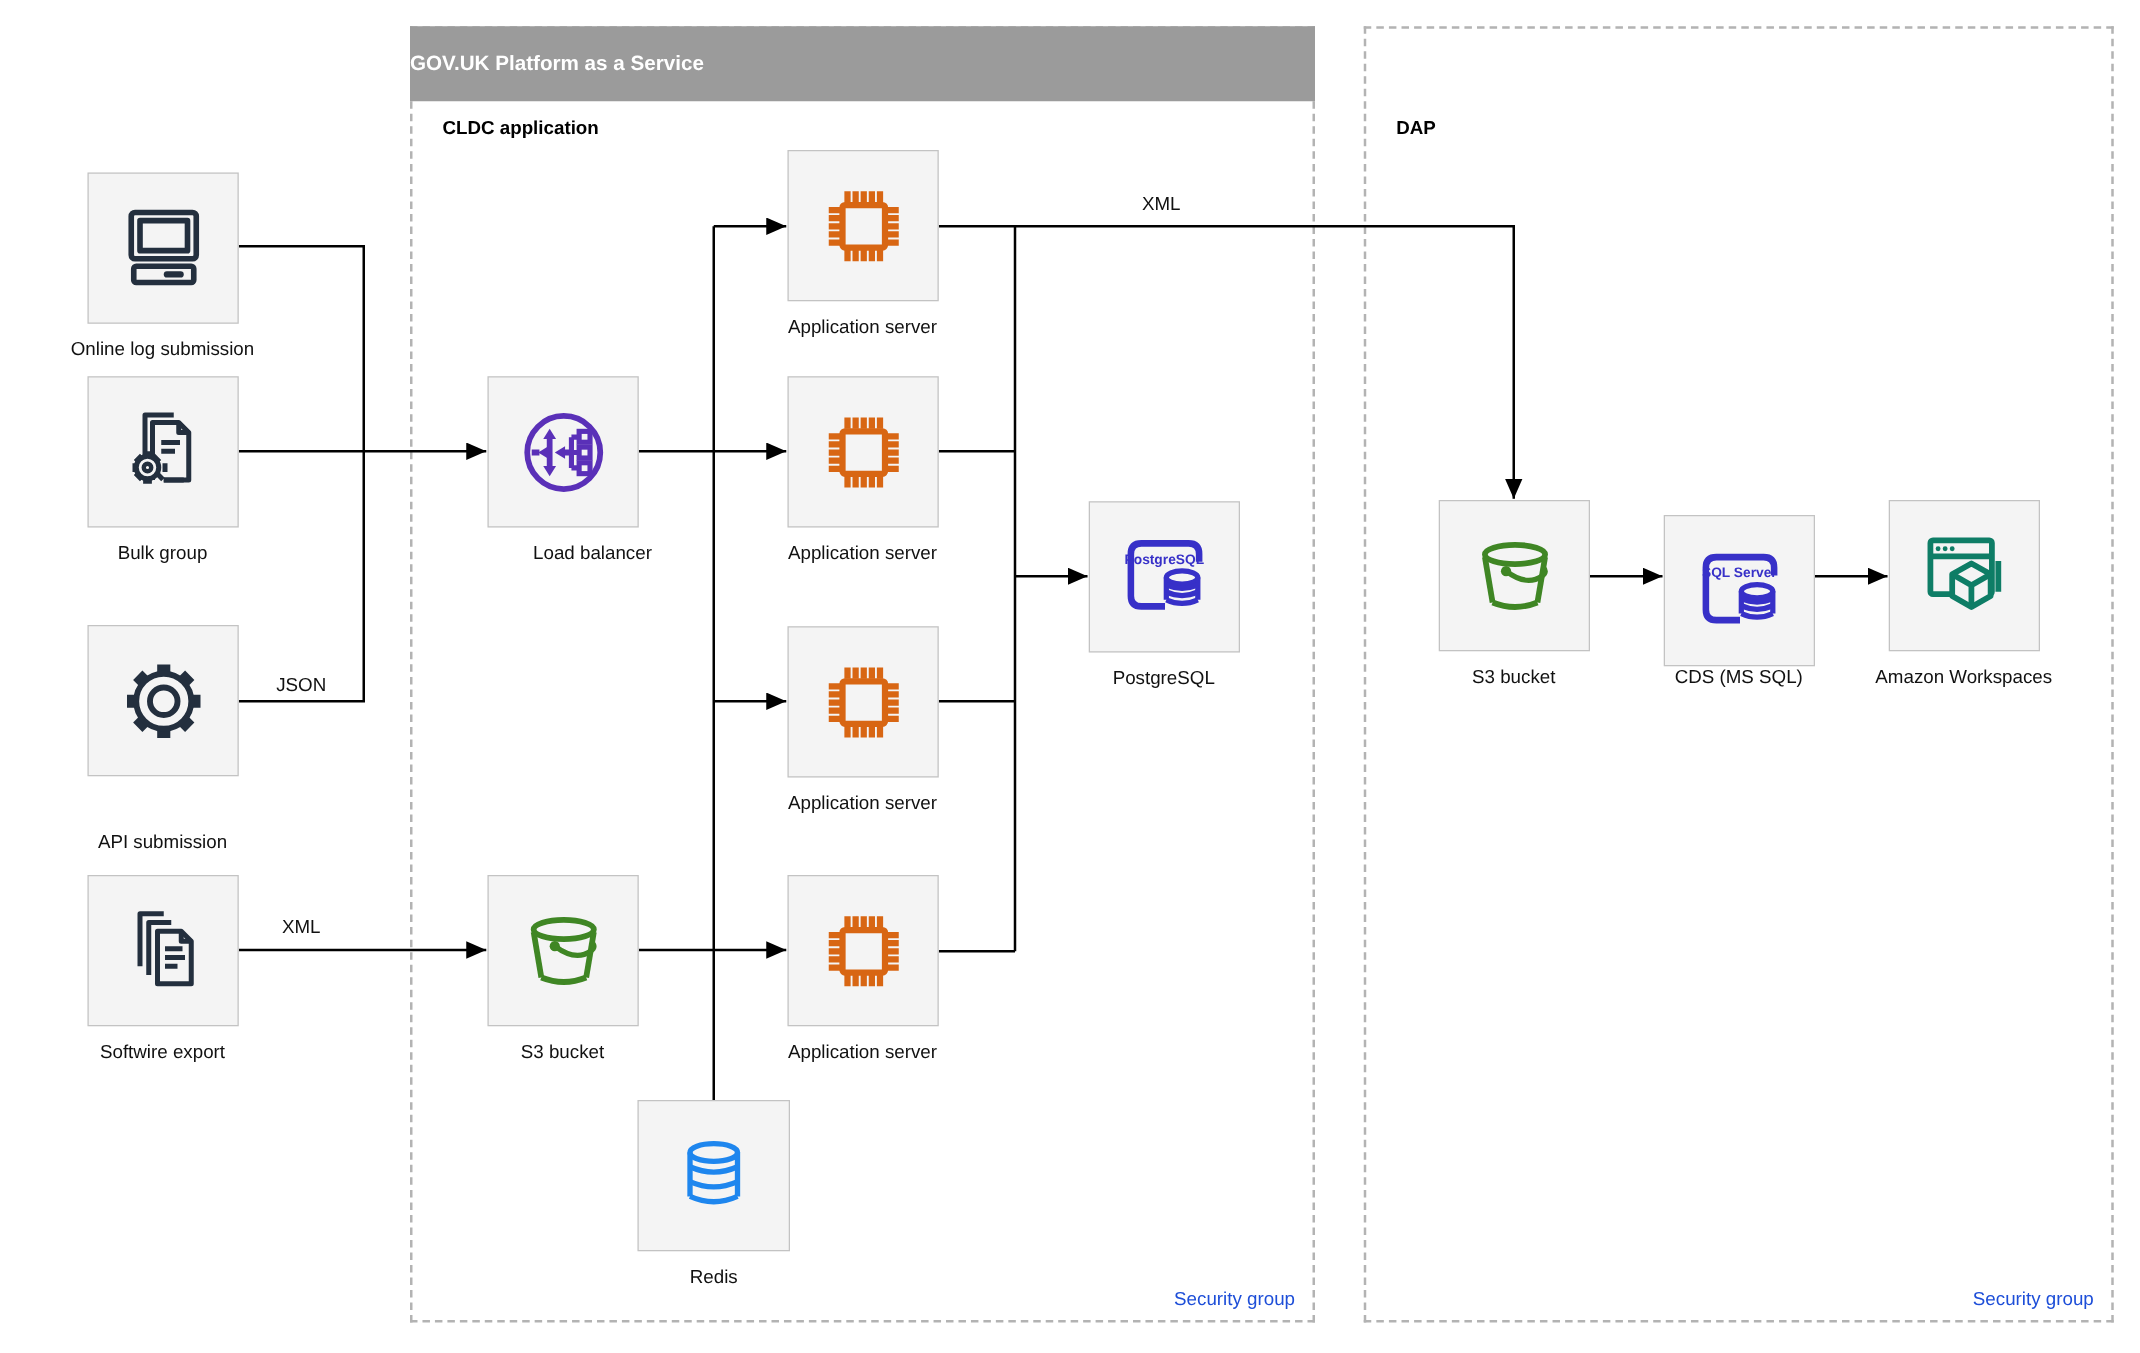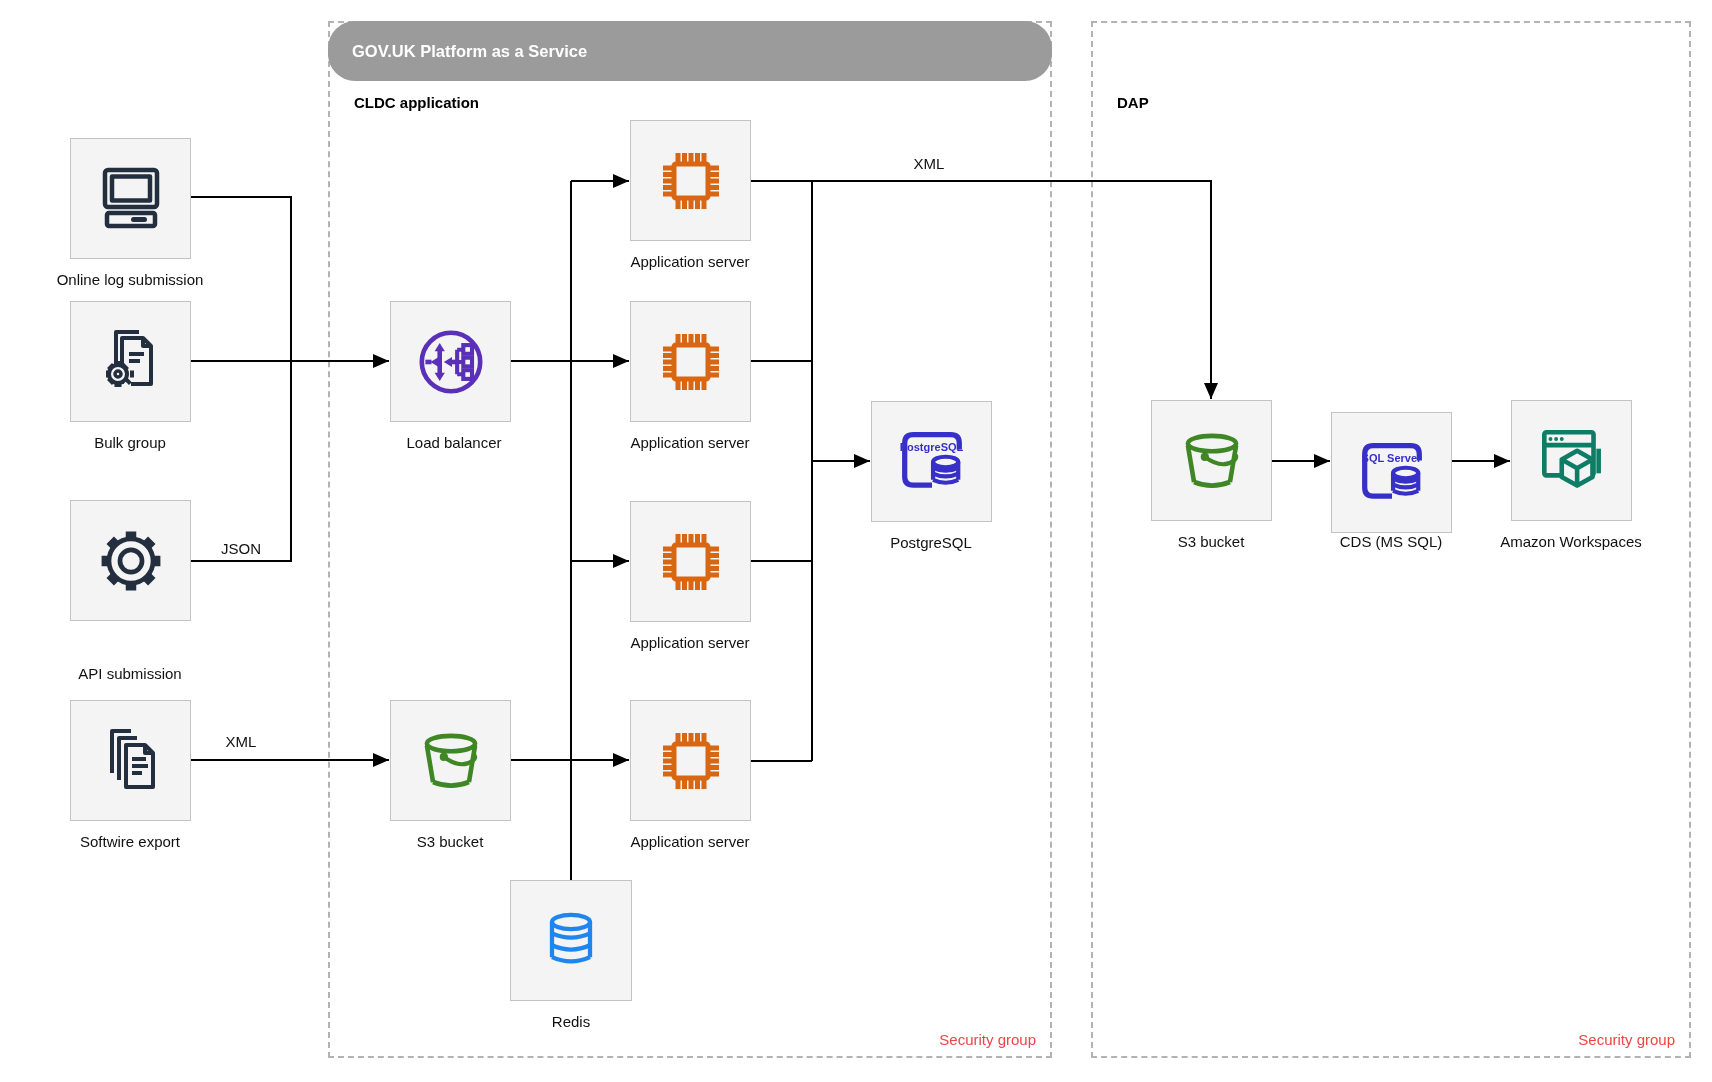--- a/index.html
+++ b/index.html
@@ -8,7 +8,7 @@
   #edges{position:absolute;left:0;top:0;width:1712px;height:1082px;}
   .container{position:absolute;border:2px dashed #b3b3b3;box-sizing:border-box;background:transparent;}
   .chead{position:absolute;left:-2px;top:-2px;right:-2px;height:60px;background:#9b9b9b;
-         color:#ffffff;font-weight:bold;font-size:16.5px;line-height:60px;padding-left:24px;border-radius:27px;}
+         color:#ffffff;font-weight:bold;font-size:16.5px;line-height:60px;}
   .csub{position:absolute;top:71px;left:24px;font-weight:bold;font-size:15px;color:#000;}
   .cfoot{position:absolute;right:14px;bottom:8px;font-size:15px;color:#ef4444;}
   .box{position:absolute;width:121px;height:121px;background:#f4f4f4;border:1px solid #c3c3c3;

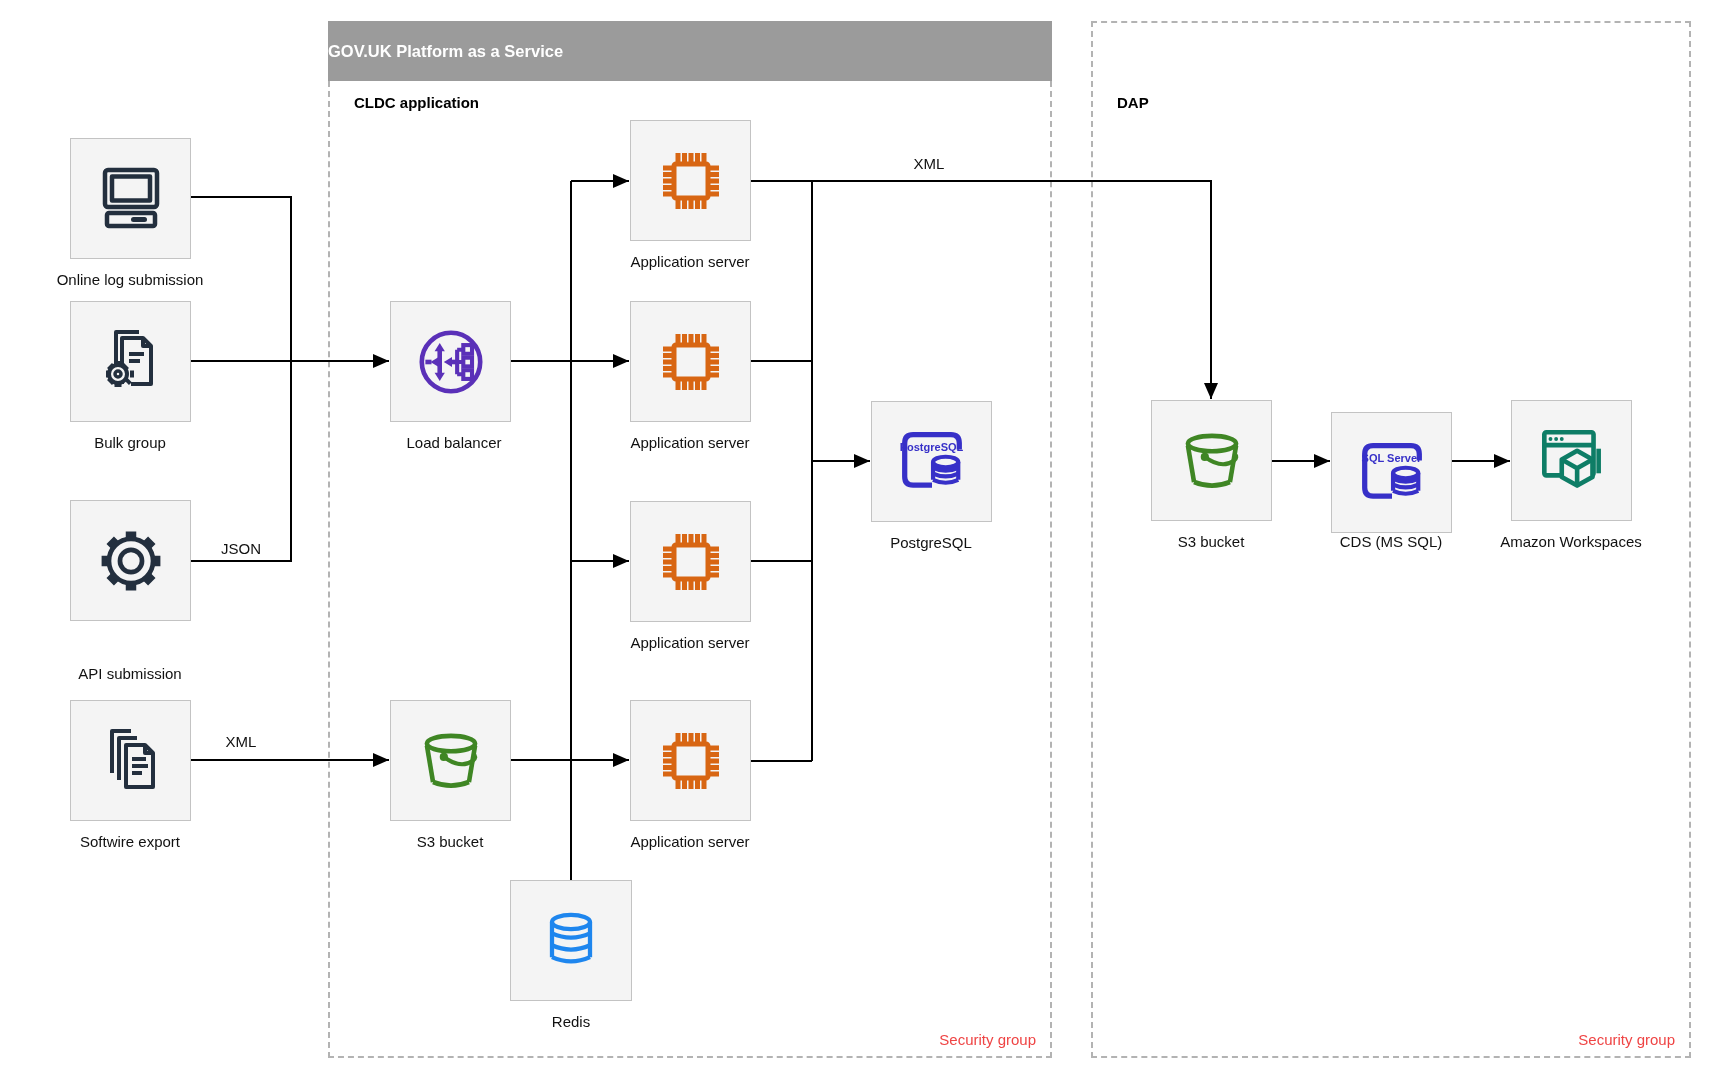--- a/index.html
+++ b/index.html
@@ -145,7 +145,7 @@
       <path d="M33,40 l8,-4.8 v9.6 z" fill="#5a30b8"></path>
     </svg>
   </div>
-  <span class="nlabel" style="left:454px;top:434px;">Load balancer</span>
+  <span class="nlabel" style="left:474px;top:434px;">Load balancer</span>
 
   <div class="box" style="left:390px;top:700px;">
     <svg class="icon" width="82" height="82" viewBox="0 0 80 80">

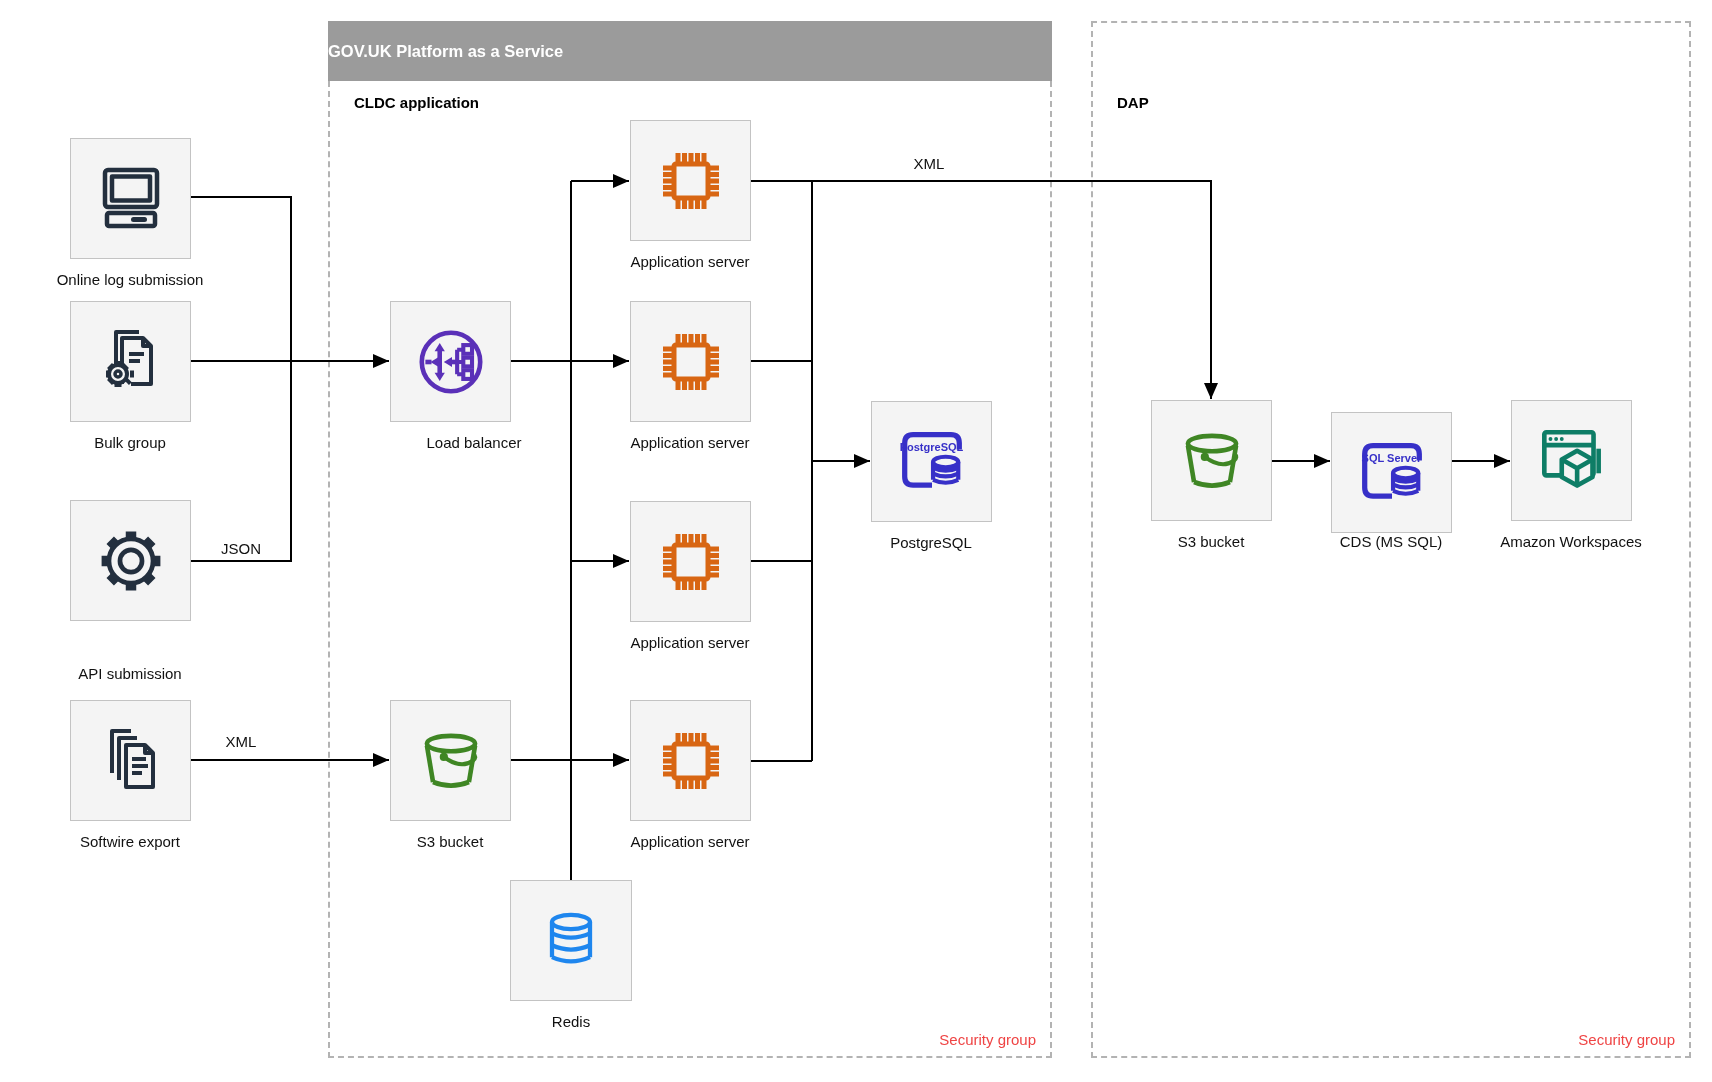--- a/index.html
+++ b/index.html
@@ -10,7 +10,7 @@
   .chead{position:absolute;left:-2px;top:-2px;right:-2px;height:60px;background:#9b9b9b;
          color:#ffffff;font-weight:bold;font-size:16.5px;line-height:60px;}
   .csub{position:absolute;top:71px;left:24px;font-weight:bold;font-size:15px;color:#000;}
-  .cfoot{position:absolute;right:14px;bottom:8px;font-size:15px;color:#ef4444;}
+  .cfoot{position:absolute;right:14px;bottom:8px;font-size:15px;color:#1d4ed8;}
   .box{position:absolute;width:121px;height:121px;background:#f4f4f4;border:1px solid #c3c3c3;
        box-sizing:border-box;display:flex;align-items:center;justify-content:center;}
   .nlabel{position:absolute;font-size:15px;color:#111;white-space:nowrap;transform:translateX(-50%);}

